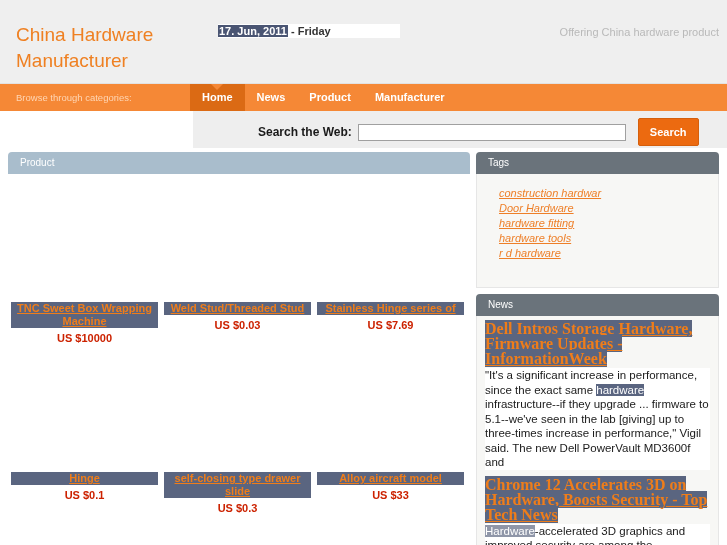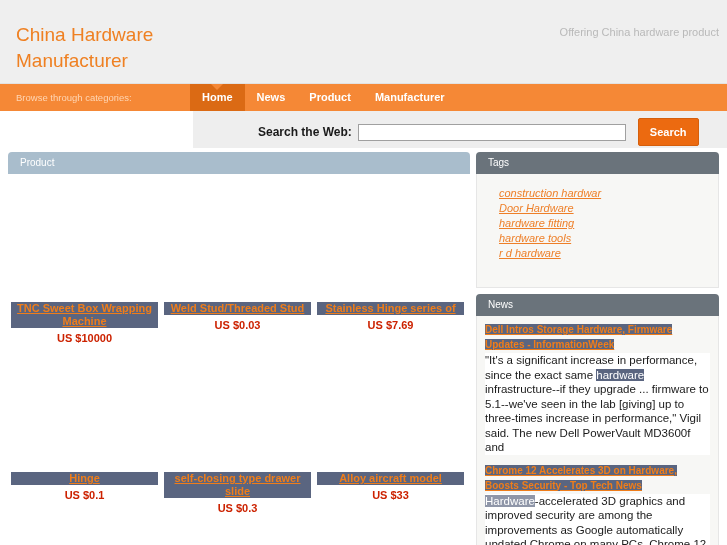--- a/index.html
+++ b/index.html
@@ -326,6 +326,9 @@
   <div class="header">
     <div class="site-title">China Hardware Manufacturer</div>
 
+    <div class="date-wrap">
+      <span class="date-sel">17. Jun, 2011</span><span class="date-day"> - Friday</span>
+    </div>
 
     <div class="tagline">Offering China hardware product</div>
   </div>

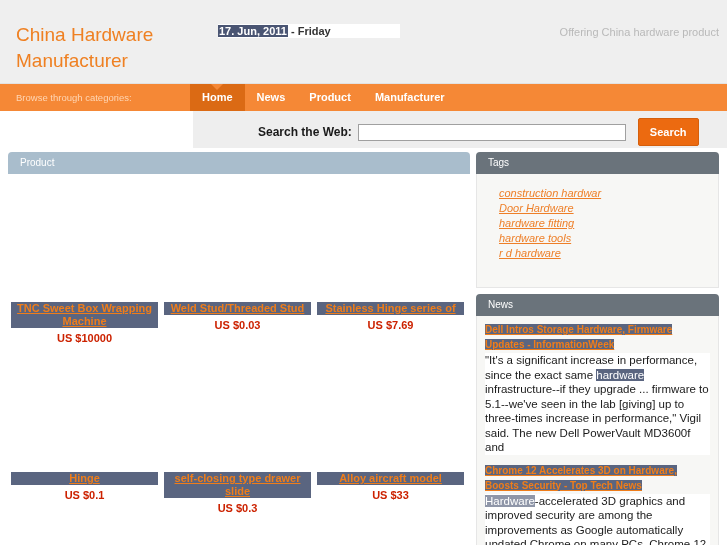--- a/index.html
+++ b/index.html
@@ -292,7 +292,7 @@
   }
   .news-title {
     display: inline;
-    font-size: 10px;
+    font-size: 16px;
     font-weight: bold;
     color: #ef7d1a;
     background: #5a6580;
@@ -300,6 +300,7 @@
     line-height: 14px;
     cursor: pointer;
     box-decoration-break: clone;
+    font-family: Liberation Serif, serif;
     -webkit-box-decoration-break: clone;
   }
   .news-snippet {

